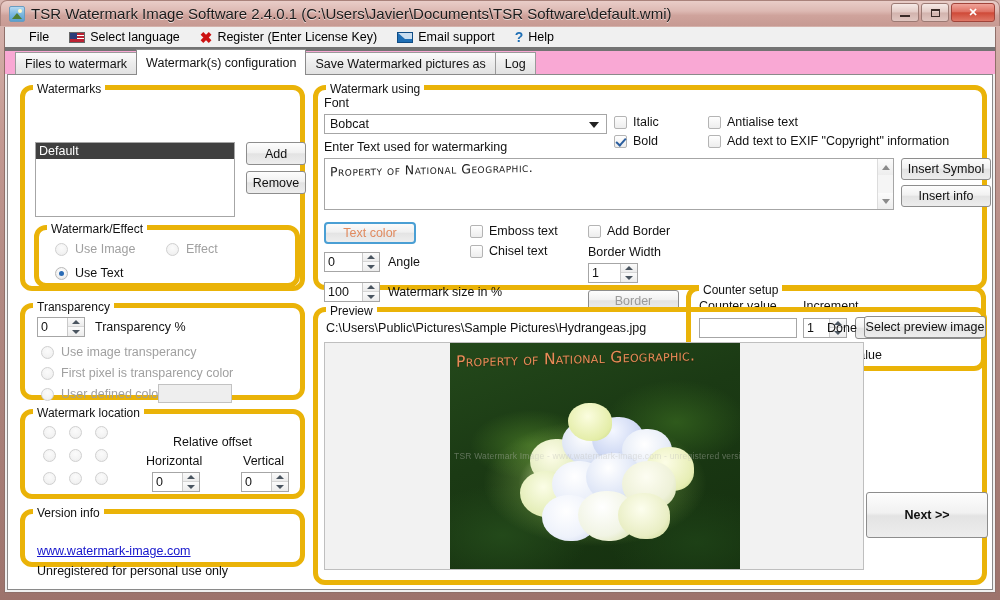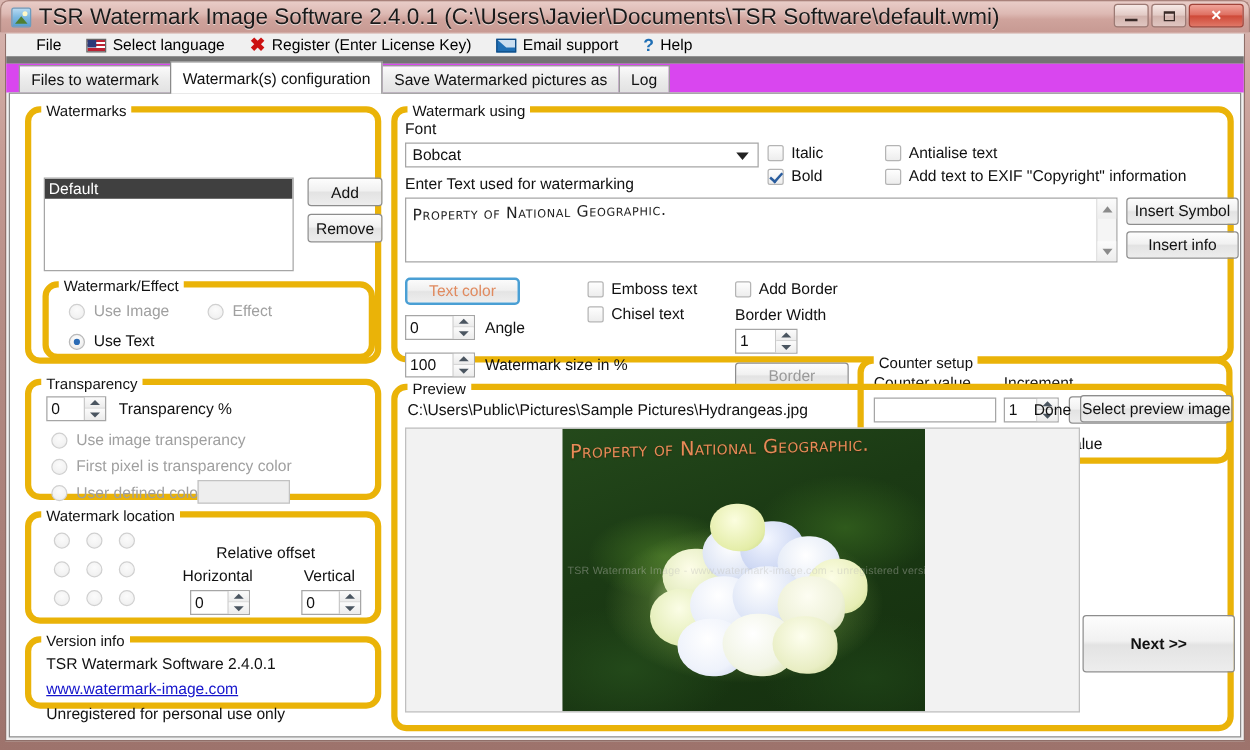--- a/index.html
+++ b/index.html
@@ -53,7 +53,7 @@
     background:#fff8c8;
   }
   #title-text {
-    font-size: 18px;
+    font-size: 15px;
     color: #1a1a1a;
     white-space: nowrap;
     text-shadow: 0 1px 0 rgba(255,255,255,.65);

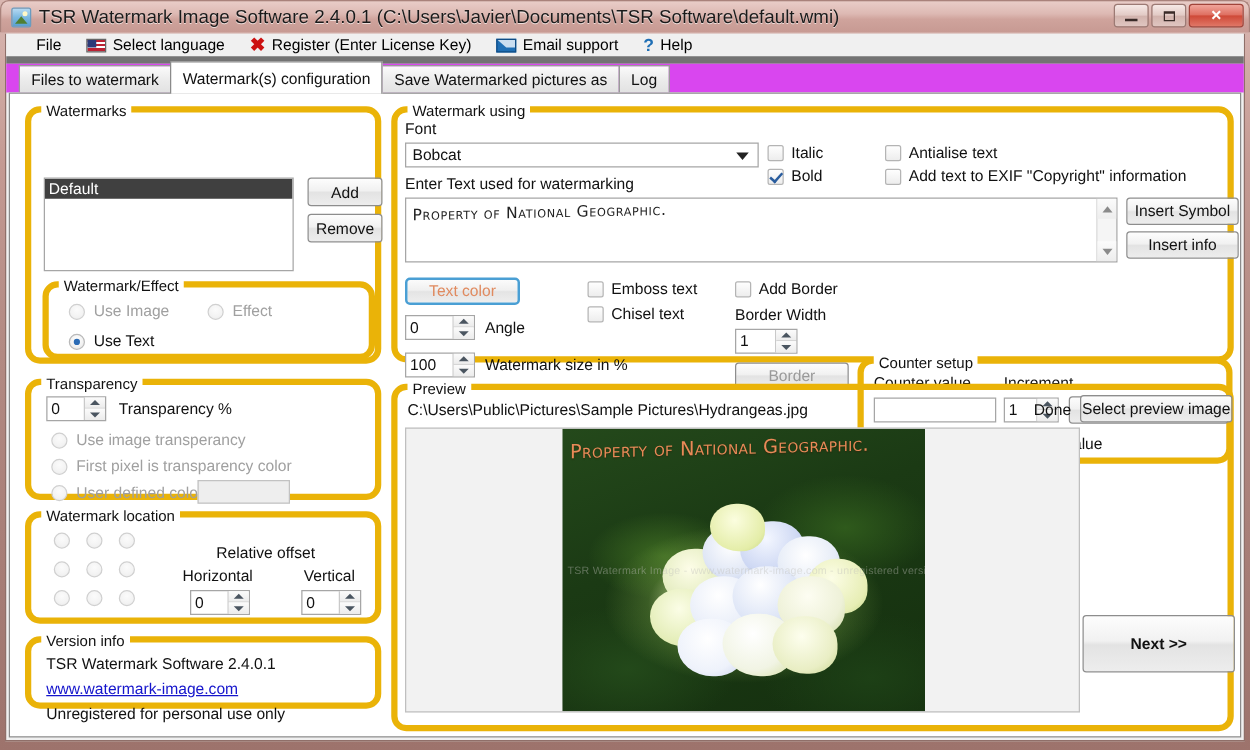--- a/index.html
+++ b/index.html
@@ -100,7 +100,7 @@
     padding-left: 14px;
     gap: 0px;
     font-size: 12.5px; color:#000;
-    border-bottom: 6px solid #737373;
+    border-bottom: 4px solid #737373;
   }
   .menu-item {
     display:flex;align-items:center;gap:5px;

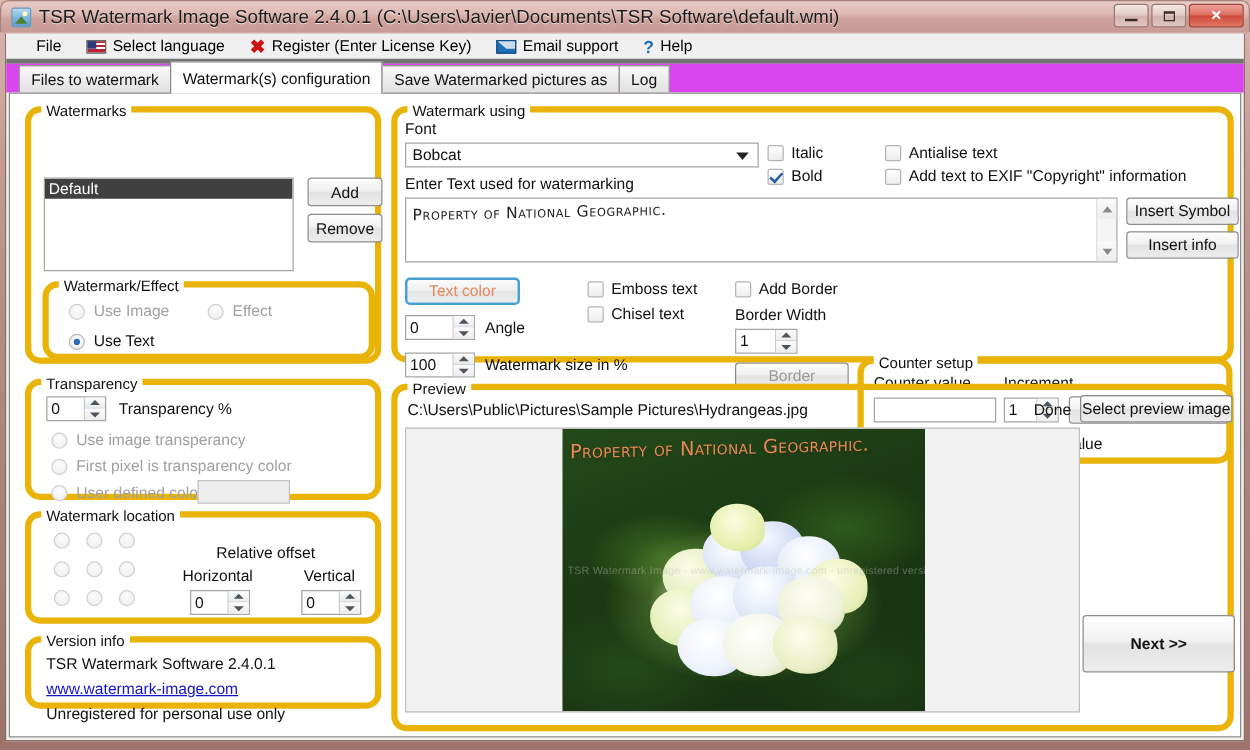--- a/index.html
+++ b/index.html
@@ -134,7 +134,7 @@
     padding-left: 10px;
     display:flex; align-items:flex-end;
     position: relative;
-    background:#d946ef;
+    background:#f9a8d4;
   }
   .tab {
     font-size: 12.5px;

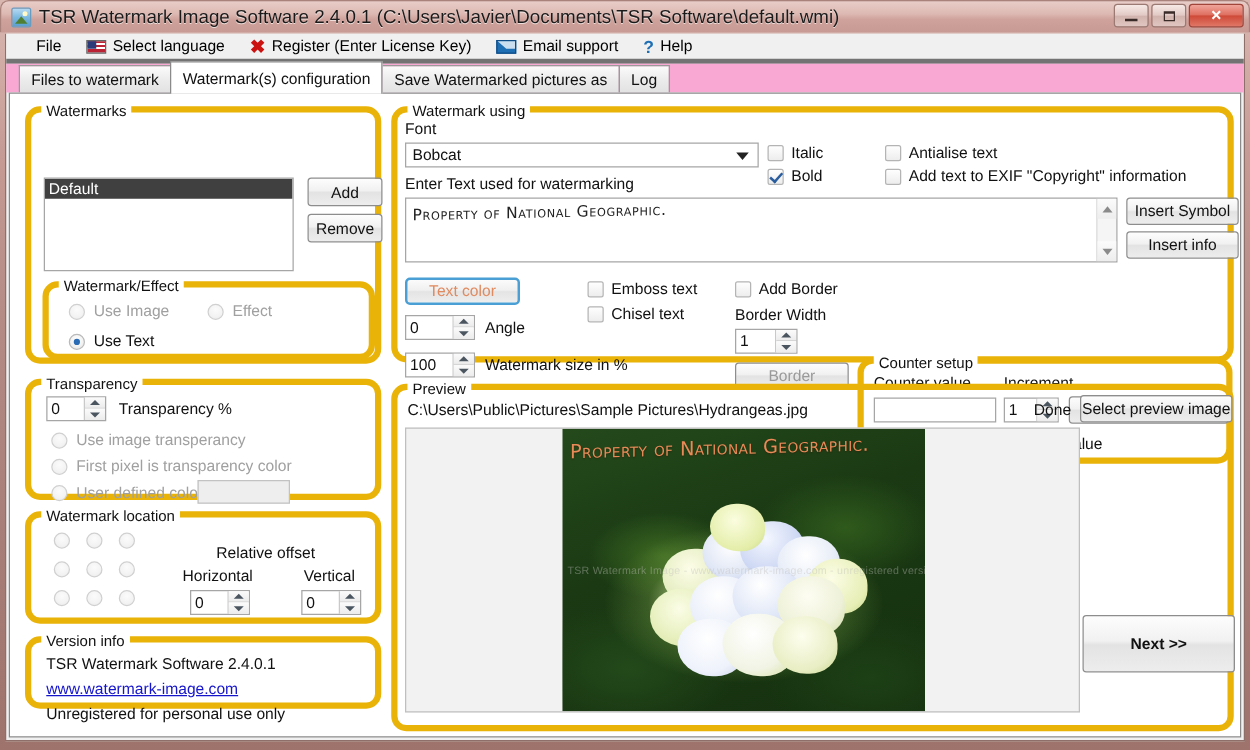--- a/index.html
+++ b/index.html
@@ -498,7 +498,6 @@
 
       <div class="gb" style="left:12px; top:434px; width:285px; height:58px;">
         <div class="gb-title">Version info</div>
-        <div class="stxt" style="position:absolute;left:12px;top:10px;">TSR Watermark Software 2.4.0.1</div>
         <div class="link" style="position:absolute;left:12px;top:30px;">www.watermark-image.com</div>
         <div class="stxt" style="position:absolute;left:12px;top:50px;">Unregistered for personal use only</div>
       </div>

